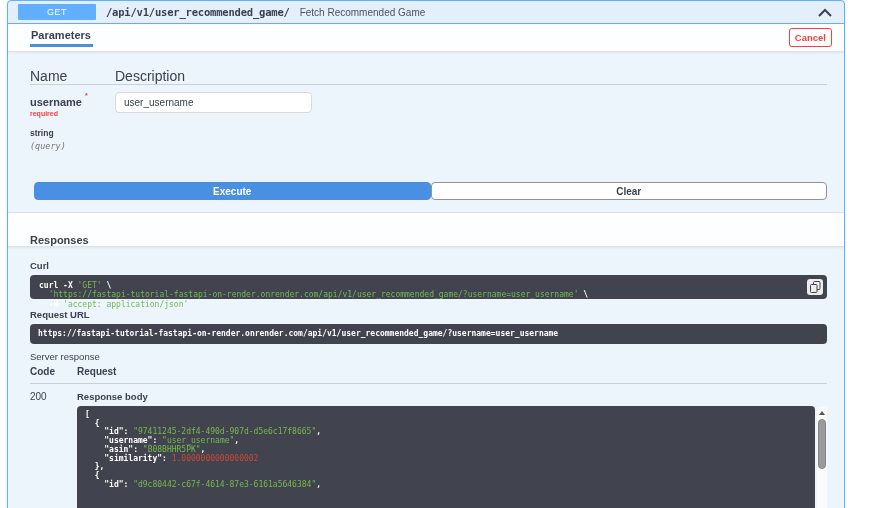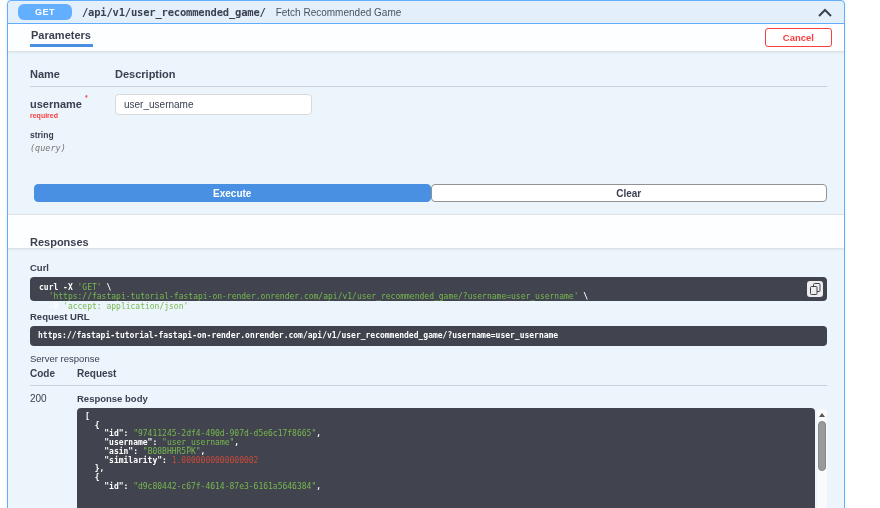--- a/index.html
+++ b/index.html
@@ -13,8 +13,8 @@
   
   .opblock-header{display:flex;align-items:center;height:22px;padding:0 12px 0 10px;
                   border-bottom:1px solid #61affe;cursor:pointer;background:rgba(97,175,254,.06)}
-  .method-badge{background:#61affe;color:#fff;font-weight:bold;font-size:9px;letter-spacing:.5px;
-                border-radius:6px;width:46px;text-align:center;padding:3px 4px;flex:0 0 auto}
+  .method-badge{background:#61affe;color:#fff;font-weight:normal;font-size:9px;letter-spacing:.5px;
+                border-radius:1px;width:46px;text-align:center;padding:3px 16px;flex:0 0 auto}
   .endpoint-path{font-family:"DejaVu Sans Mono",monospace;font-weight:bold;font-size:10.5px;
                  margin-left:10px;letter-spacing:-.2px;color:#3b4151}
   .endpoint-summary{font-size:10px;margin-left:10px;color:#4a5260}

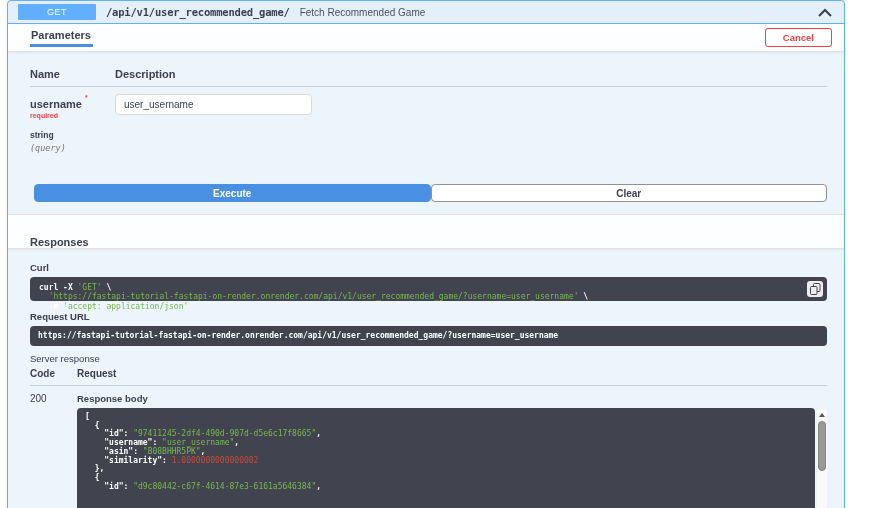--- a/index.html
+++ b/index.html
@@ -27,7 +27,7 @@
   .tab-title{margin:5px 0 0;font-size:11px;font-weight:bold;border-bottom:3px solid #4990e2;
              padding:0 2px 3px 1px}
   .btn-cancel{align-self:center;background:#fff;border:1px solid #f93e3e;color:#f93e3e;
-              font-weight:bold;font-size:9.5px;border-radius:3px;padding:3px 17px;cursor:pointer;
+              font-weight:bold;font-size:9.5px;border-radius:3px;padding:3px 5px;cursor:pointer;
               font-family:"Liberation Sans",sans-serif}
   .responses-header{height:33px;align-items:flex-end;padding:0 22px;border-top:1px solid rgba(59,65,81,.15)}
   .responses-title{margin:0;font-size:11px;font-weight:bold}

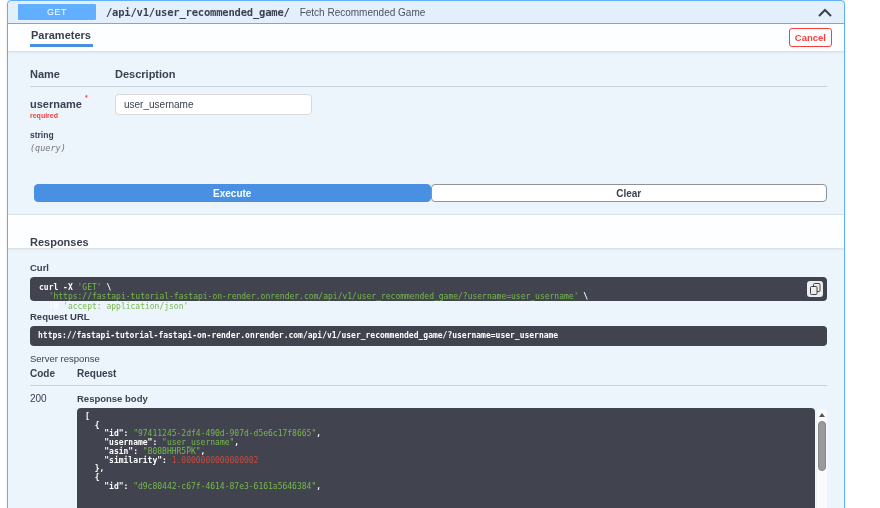--- a/index.html
+++ b/index.html
@@ -33,8 +33,8 @@
   .responses-title{margin:0;font-size:11px;font-weight:bold}
 
   
-  .params-thead{margin:16px 17px 0 22px;display:flex;font-size:11px;font-weight:bold;
-                padding-bottom:6px;border-bottom:1px solid rgba(59,65,81,.2)}
+  .params-thead{margin:16px 17px 0 22px;display:flex;font-size:14px;font-weight:normal;
+                border-bottom:1px solid rgba(59,65,81,.2)}
   .col-name{width:85px}
   .param-row{display:flex;margin:7px 17px 0 22px}
   .param-cell-name{width:85px}

